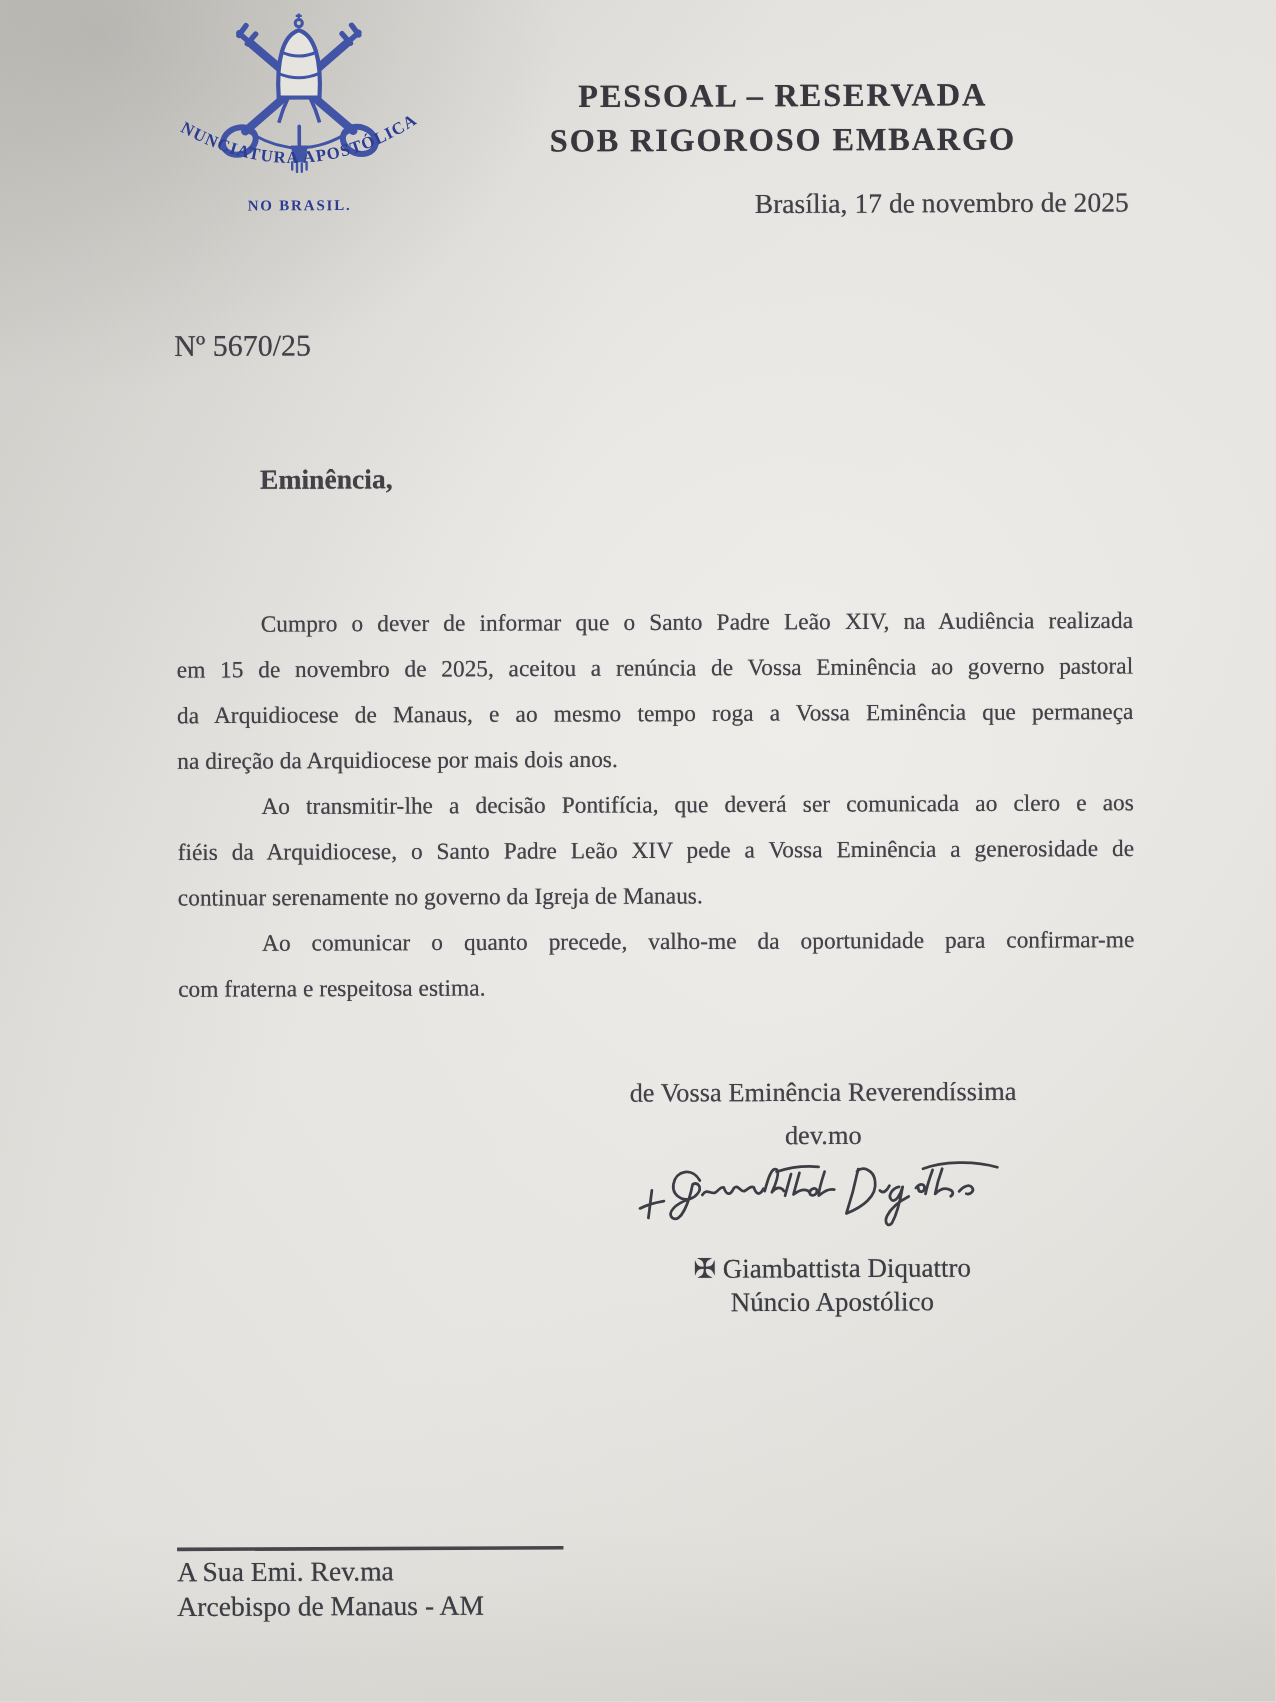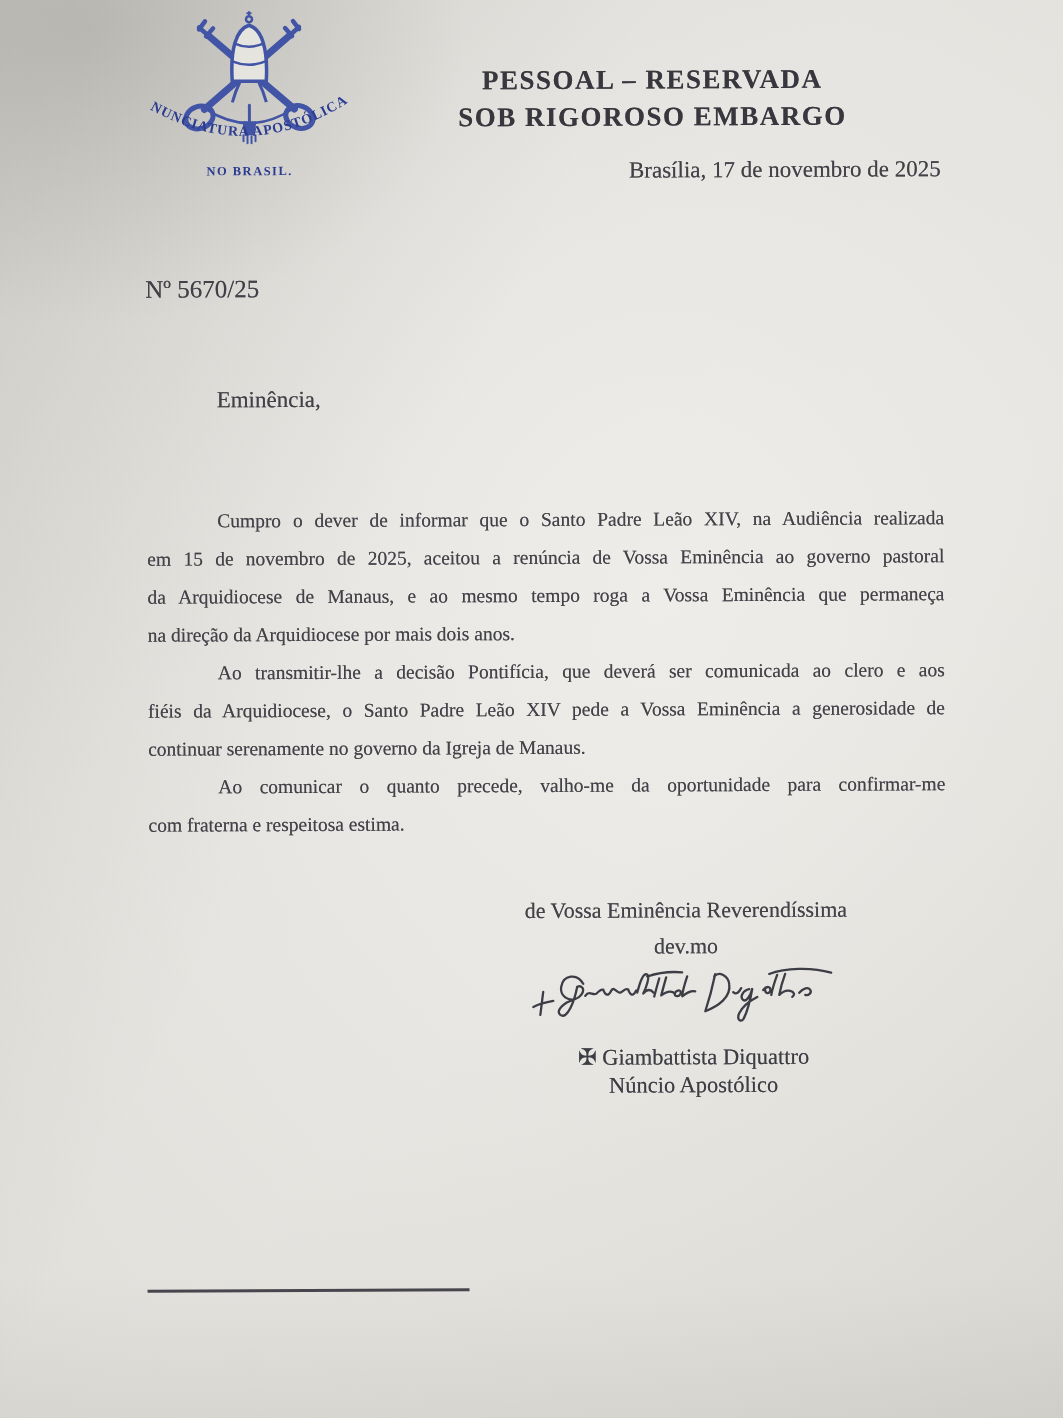--- a/index.html
+++ b/index.html
@@ -31,7 +31,7 @@
   }
   .dateline{position:absolute;right:120px;top:158px;font-size:23px;color:#414147;}
   .refnum{position:absolute;left:147px;top:252px;font-size:25px;color:#414147;margin-top:22px;}
-  .salutation{position:absolute;left:218px;top:386px;font-size:23px;color:#414147;}
+  .salutation{position:absolute;left:218px;top:386px;font-size:23px;color:#414147;font-weight:bold;}
 
   .body-block{position:absolute;left:148px;top:501px;width:797px;font-size:19.5px;line-height:38px;color:#424248;}
   .para{margin:0;}

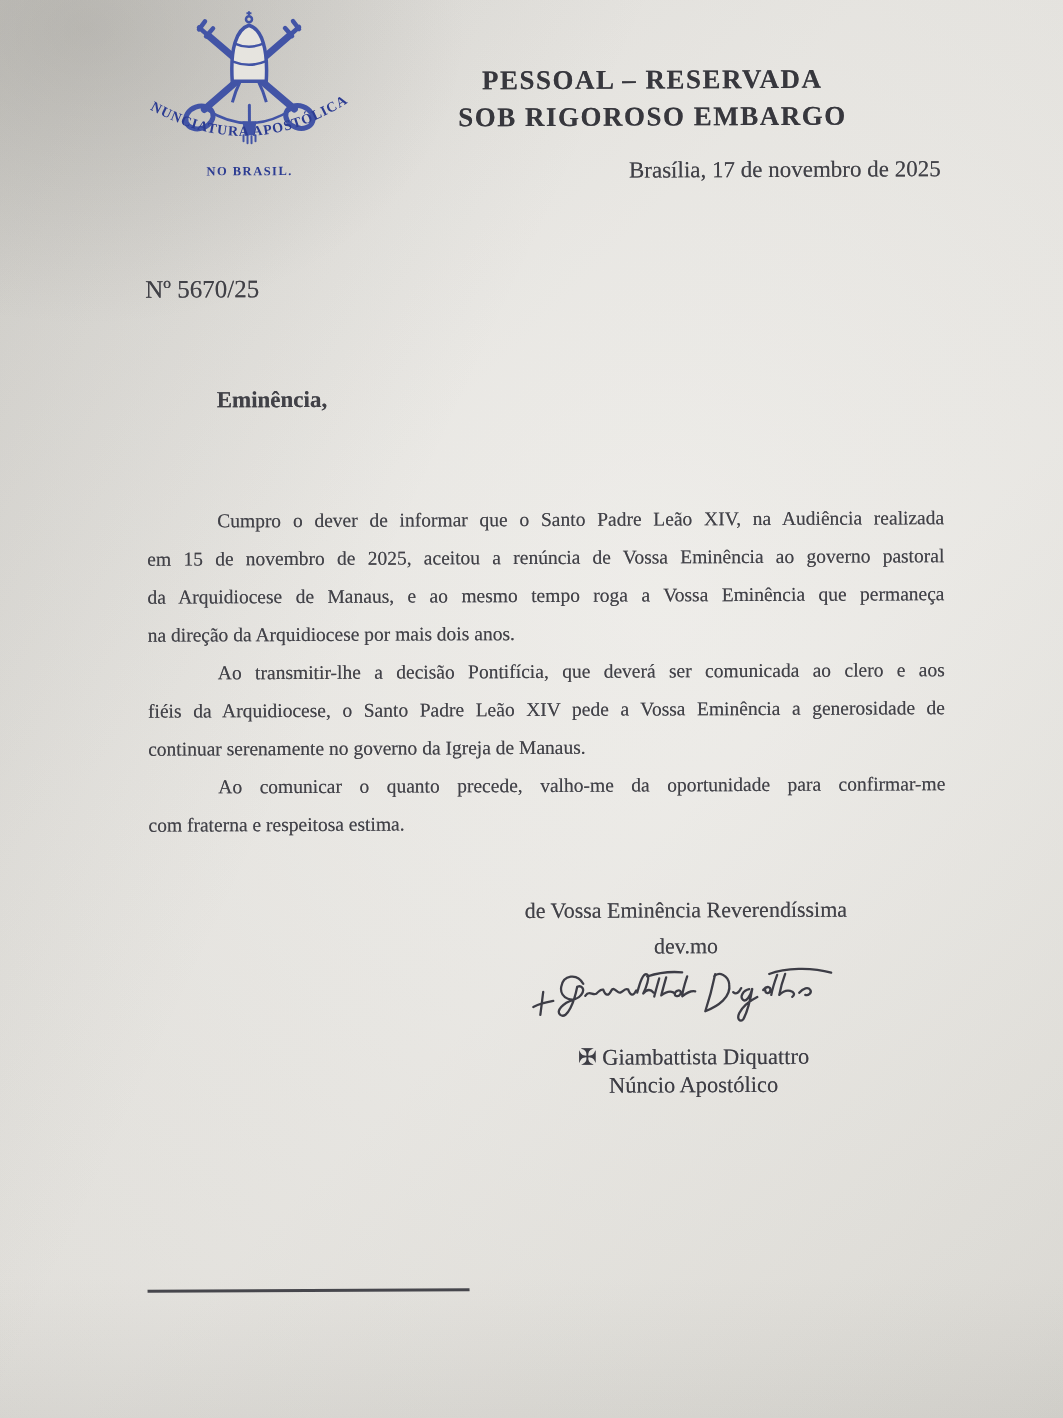--- a/index.html
+++ b/index.html
@@ -138,6 +138,7 @@
 
     <div class="recipient soft">
       <div class="rule"></div>
+      <div>A Sua Emi. Rev.ma</div>
     </div>
 
   </div>

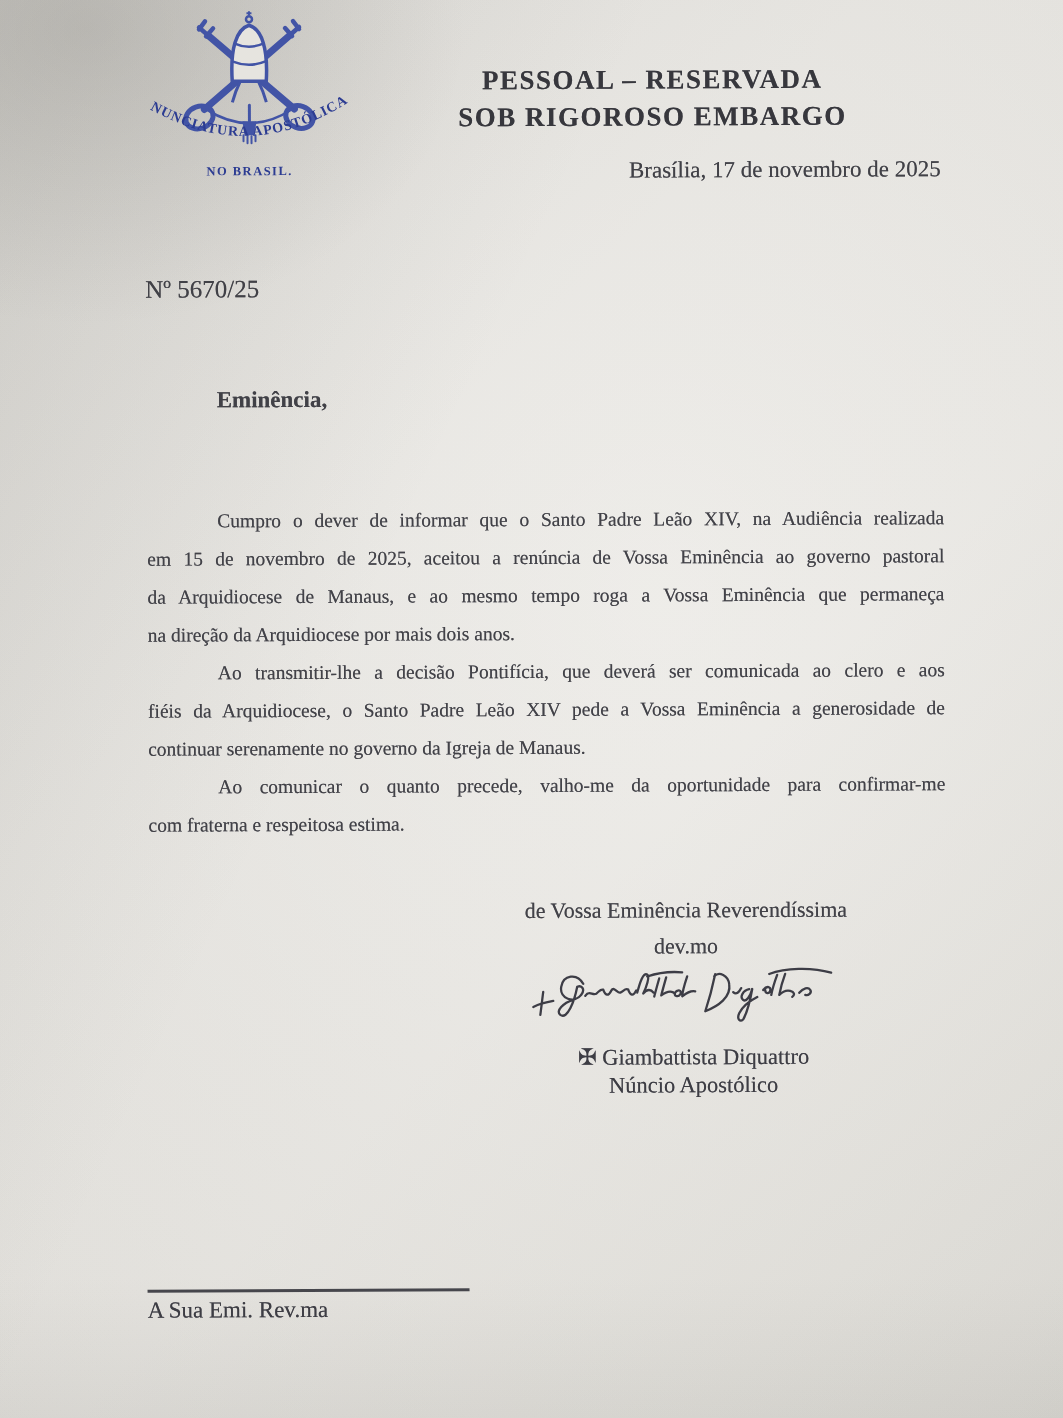--- a/index.html
+++ b/index.html
@@ -139,6 +139,7 @@
     <div class="recipient soft">
       <div class="rule"></div>
       <div>A Sua Emi. Rev.ma</div>
+      <div>Arcebispo de Manaus - AM</div>
     </div>
 
   </div>

